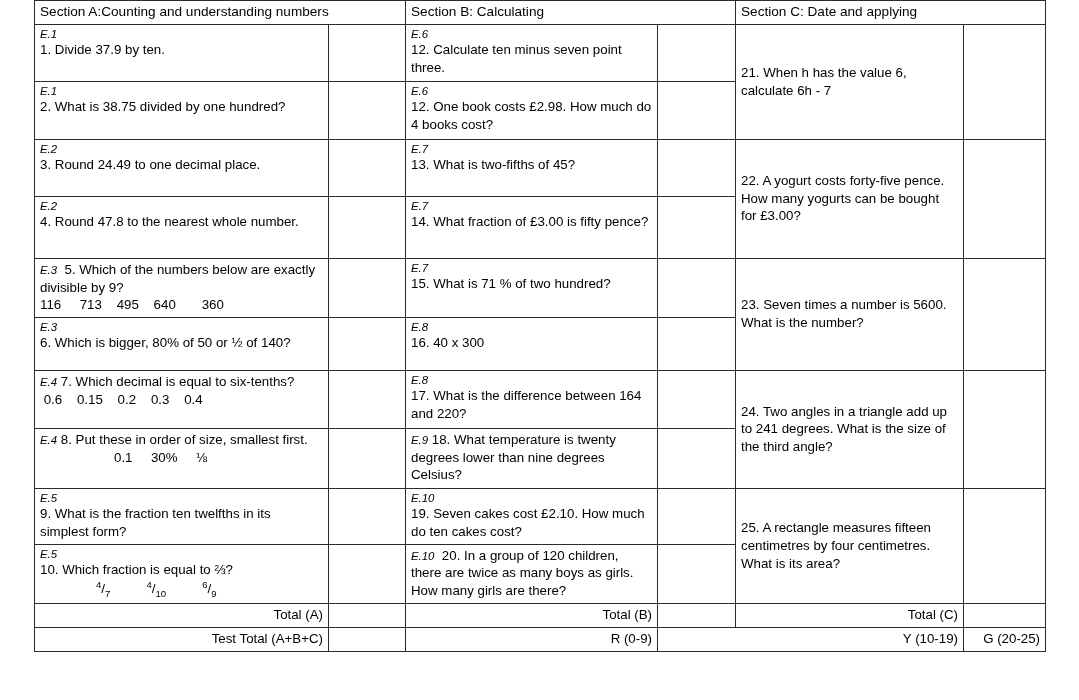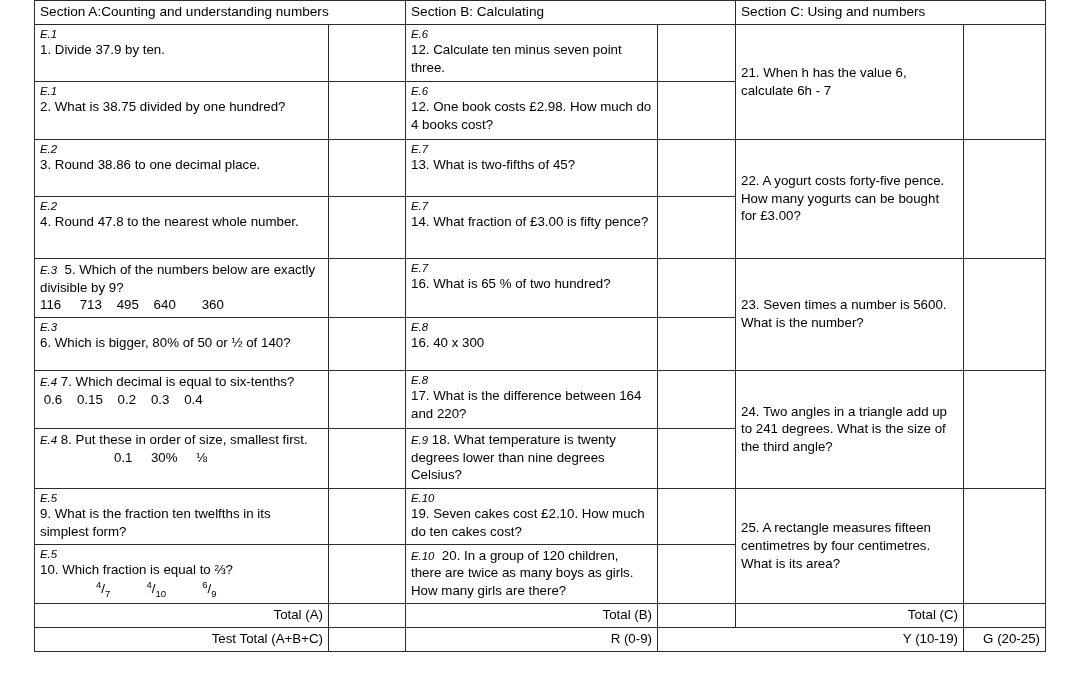--- a/index.html
+++ b/index.html
@@ -127,7 +127,7 @@
           <span class="sec-title">Section B: Calculating</span>
         </td>
         <td colspan="2">
-          <span class="sec-title">Section C: Using and numbers</span>
+          <span class="sec-title">Section C: Date and applying</span>
         </td>
       </tr>
 

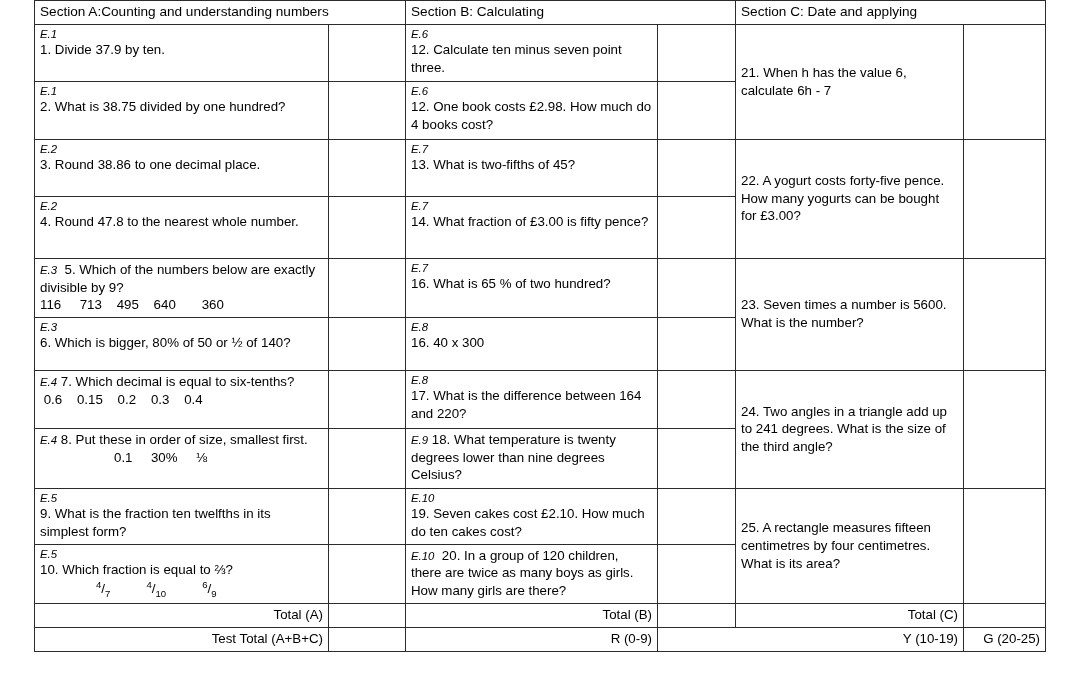--- a/index.html
+++ b/index.html
@@ -164,7 +164,7 @@
       <tr>
         <td style="height:57px">
           <span class="ecode">E.2</span>
-          <span class="qtext">3. Round 38.86 to one decimal place.</span>
+          <span class="qtext">3. Round 24.49 to one decimal place.</span>
         </td>
         <td class="mark"></td>
         <td style="height:57px">

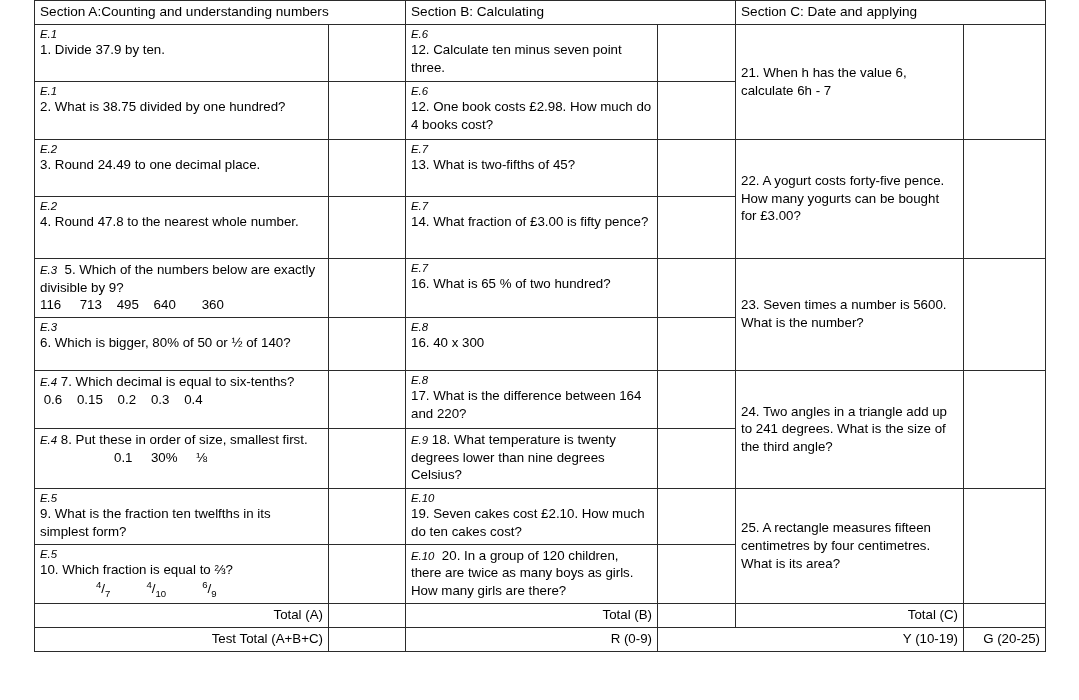--- a/index.html
+++ b/index.html
@@ -199,7 +199,7 @@
         <td class="mark"></td>
         <td style="height:57px">
           <span class="ecode">E.7</span>
-          <span class="qtext">16. What is 65 % of two hundred?</span>
+          <span class="qtext">15. What is 71 % of two hundred?</span>
         </td>
         <td class="mark"></td>
         <td rowspan="2" style="vertical-align:middle">

